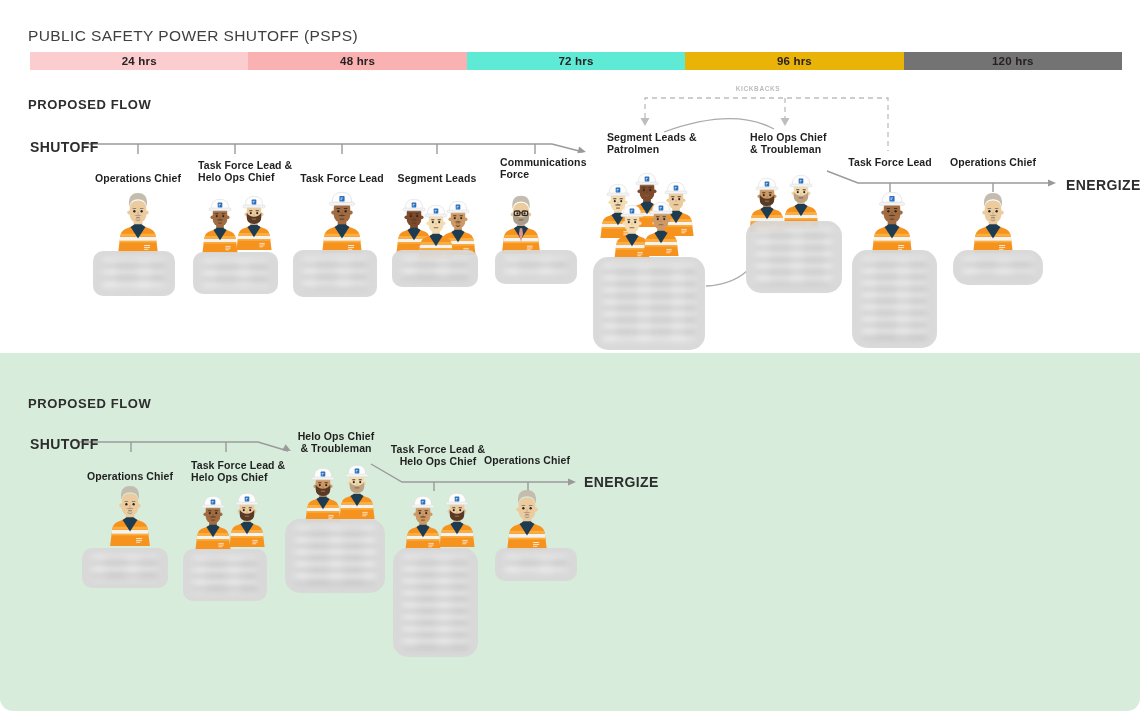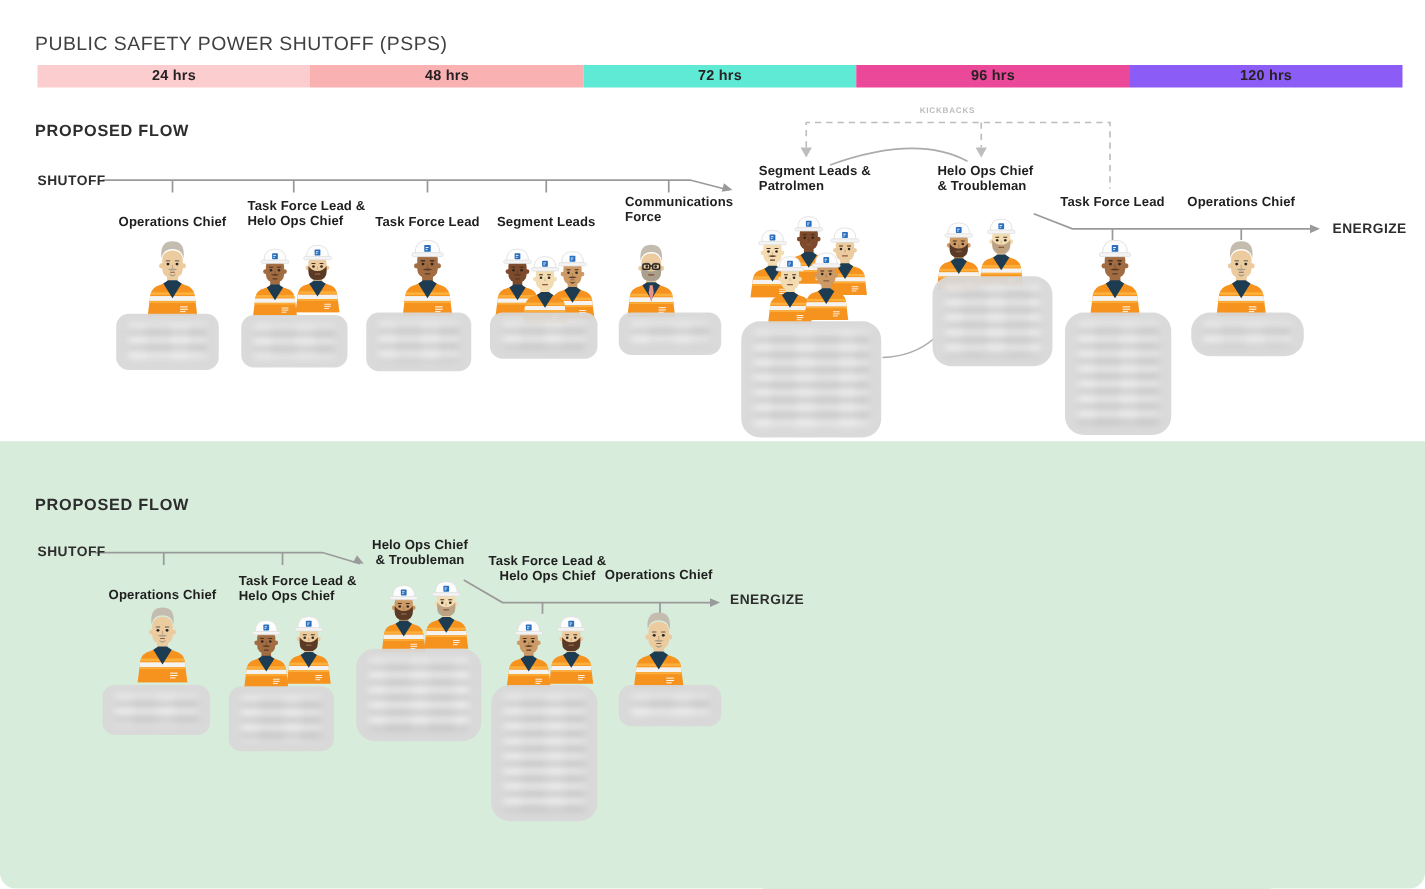--- a/index.html
+++ b/index.html
@@ -40,7 +40,7 @@
     <div class="tl-seg" style="background: rgb(251, 205, 206);">24 hrs</div>
     <div class="tl-seg" style="background: rgb(249, 177, 178);">48 hrs</div>
     <div class="tl-seg" style="background: #5eead4;">72 hrs</div>
-    <div class="tl-seg" style="background: #ec4899;">96 hrs</div>
+    <div class="tl-seg" style="background: #eab308;">96 hrs</div>
     <div class="tl-seg" style="background: #8b5cf6;">120 hrs</div>
   </div>
 

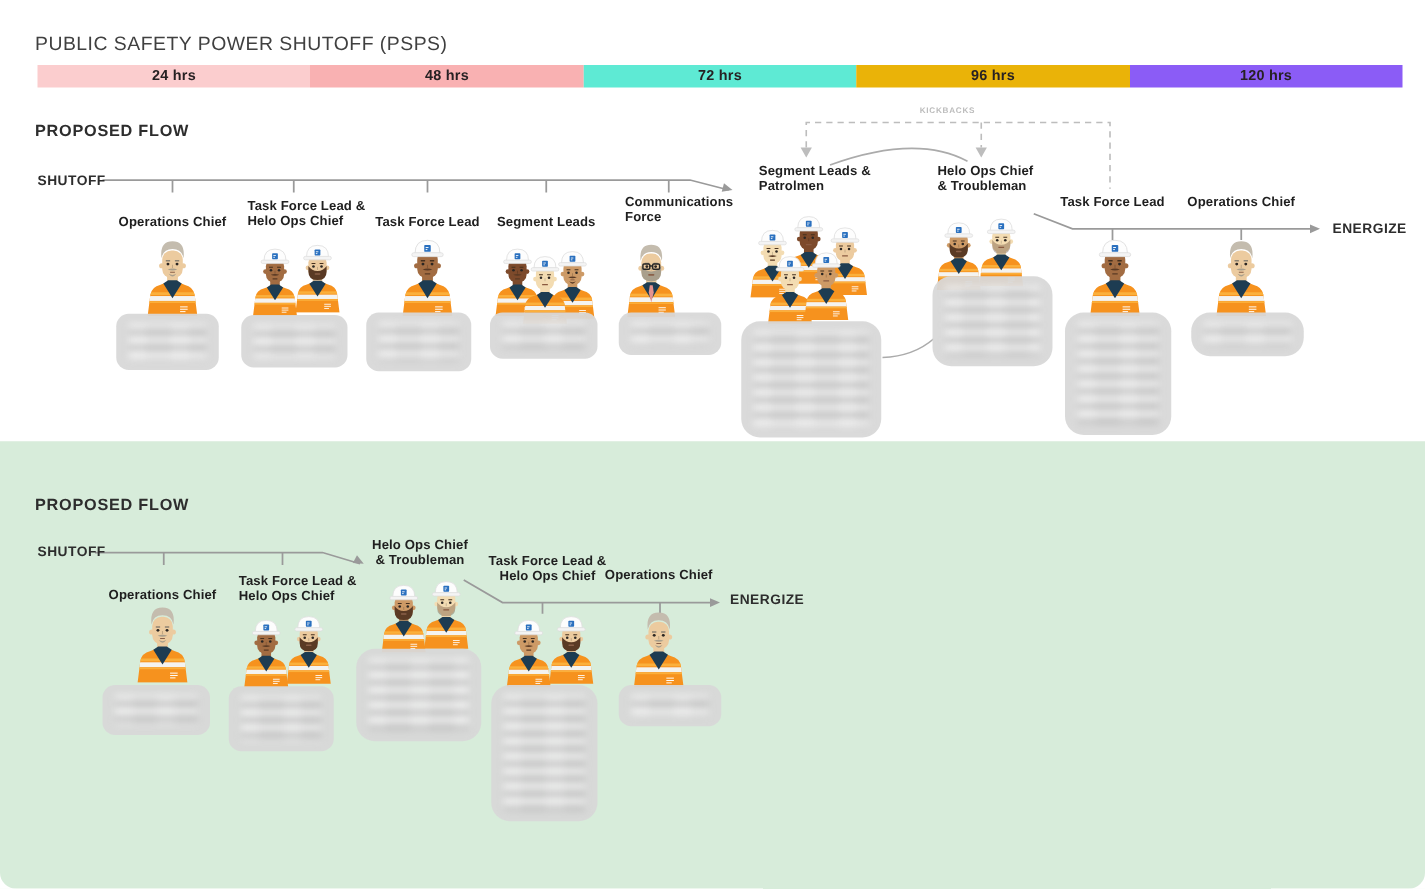--- a/index.html
+++ b/index.html
@@ -41,7 +41,7 @@
     <div class="tl-seg" style="background: rgb(249, 177, 178);">48 hrs</div>
     <div class="tl-seg" style="background: #5eead4;">72 hrs</div>
     <div class="tl-seg" style="background: #eab308;">96 hrs</div>
-    <div class="tl-seg" style="background: #8b5cf6;">120 hrs</div>
+    <div class="tl-seg" style="background: #737373;">120 hrs</div>
   </div>
 
   <div class="flow-heading" style="left:28px;top:97px;">PROPOSED FLOW</div>

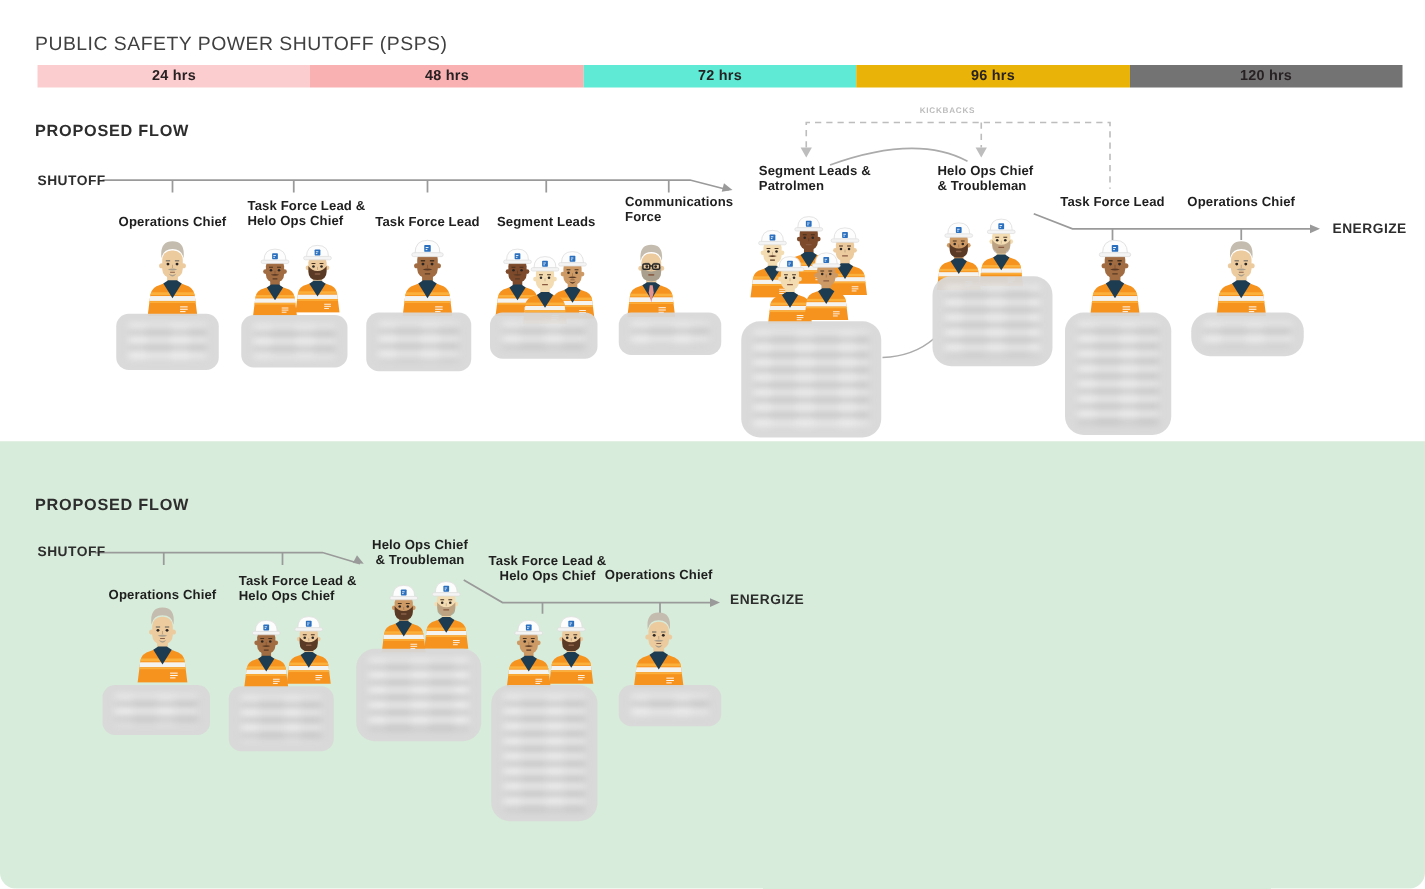--- a/index.html
+++ b/index.html
@@ -11,7 +11,7 @@
   .tl-seg{flex:1 1 20%;display:flex;align-items:center;justify-content:center;
           font-size:11.5px;font-weight:bold;color:#272123;letter-spacing:.2px;}
   .flow-heading{position:absolute;font-size:13px;font-weight:bold;color:#2d2d2d;letter-spacing:.6px;}
-  .small-cap{position:absolute;font-size:11px;font-weight:bold;color:#2d2d2d;letter-spacing:.4px;}
+  .small-cap{position:absolute;font-size:14px;font-weight:bold;color:#2d2d2d;letter-spacing:.4px;}
   .kickbacks{position:absolute;left:708px;top:85px;width:100px;text-align:center;
              font-size:6.5px;font-weight:bold;color:#bcbcbc;letter-spacing:.6px;}
   .role-label{position:absolute;font-size:10.5px;font-weight:bold;color:#1f1f1f;

